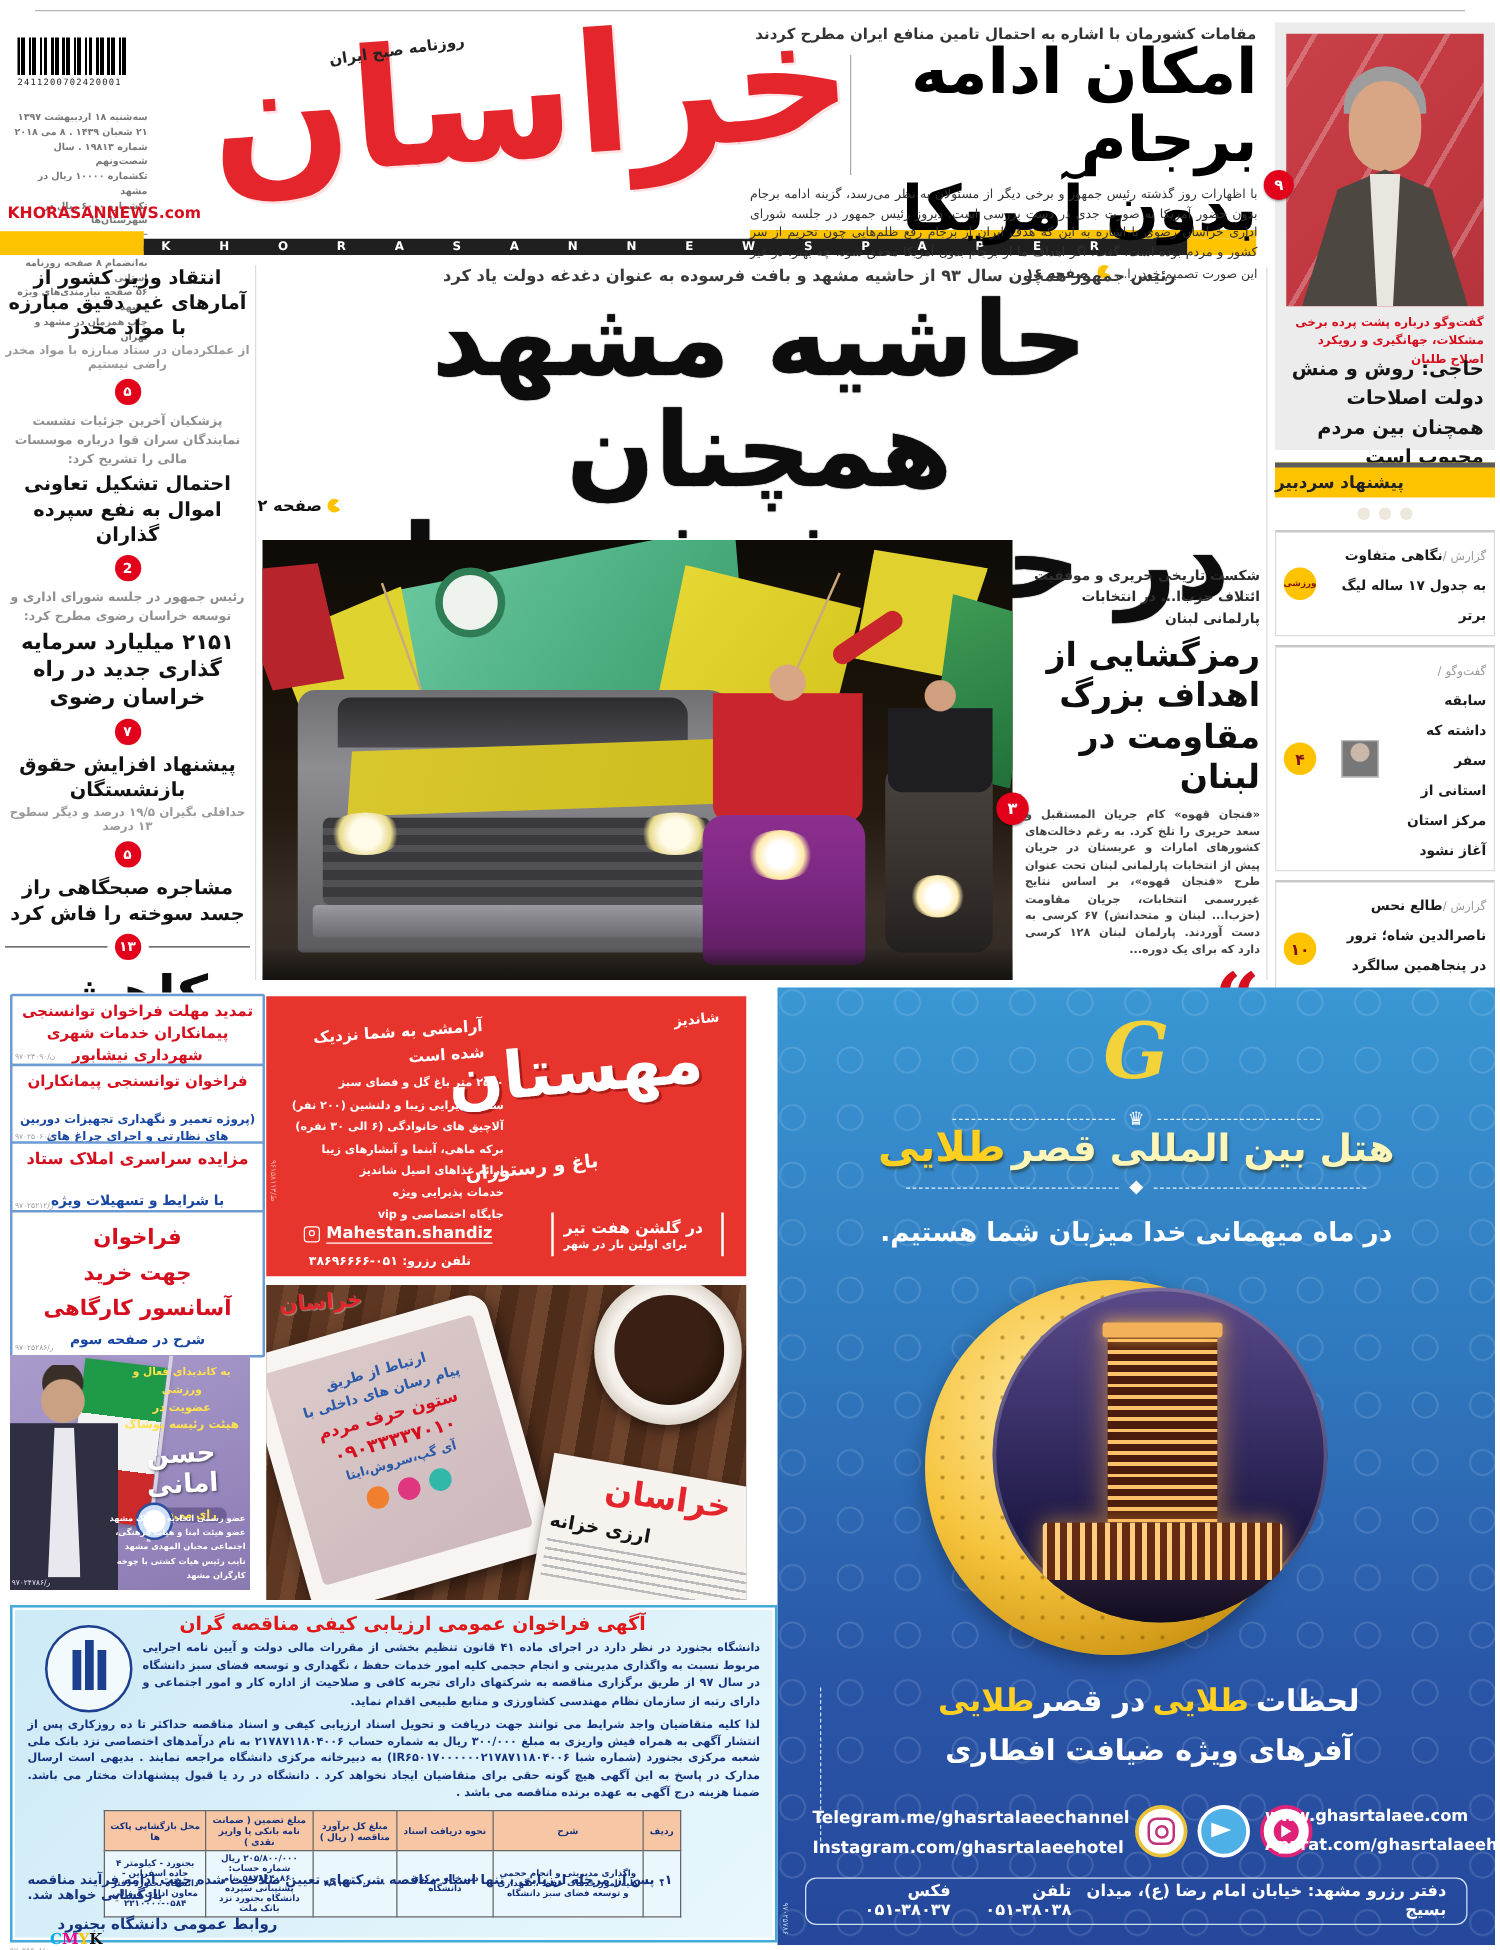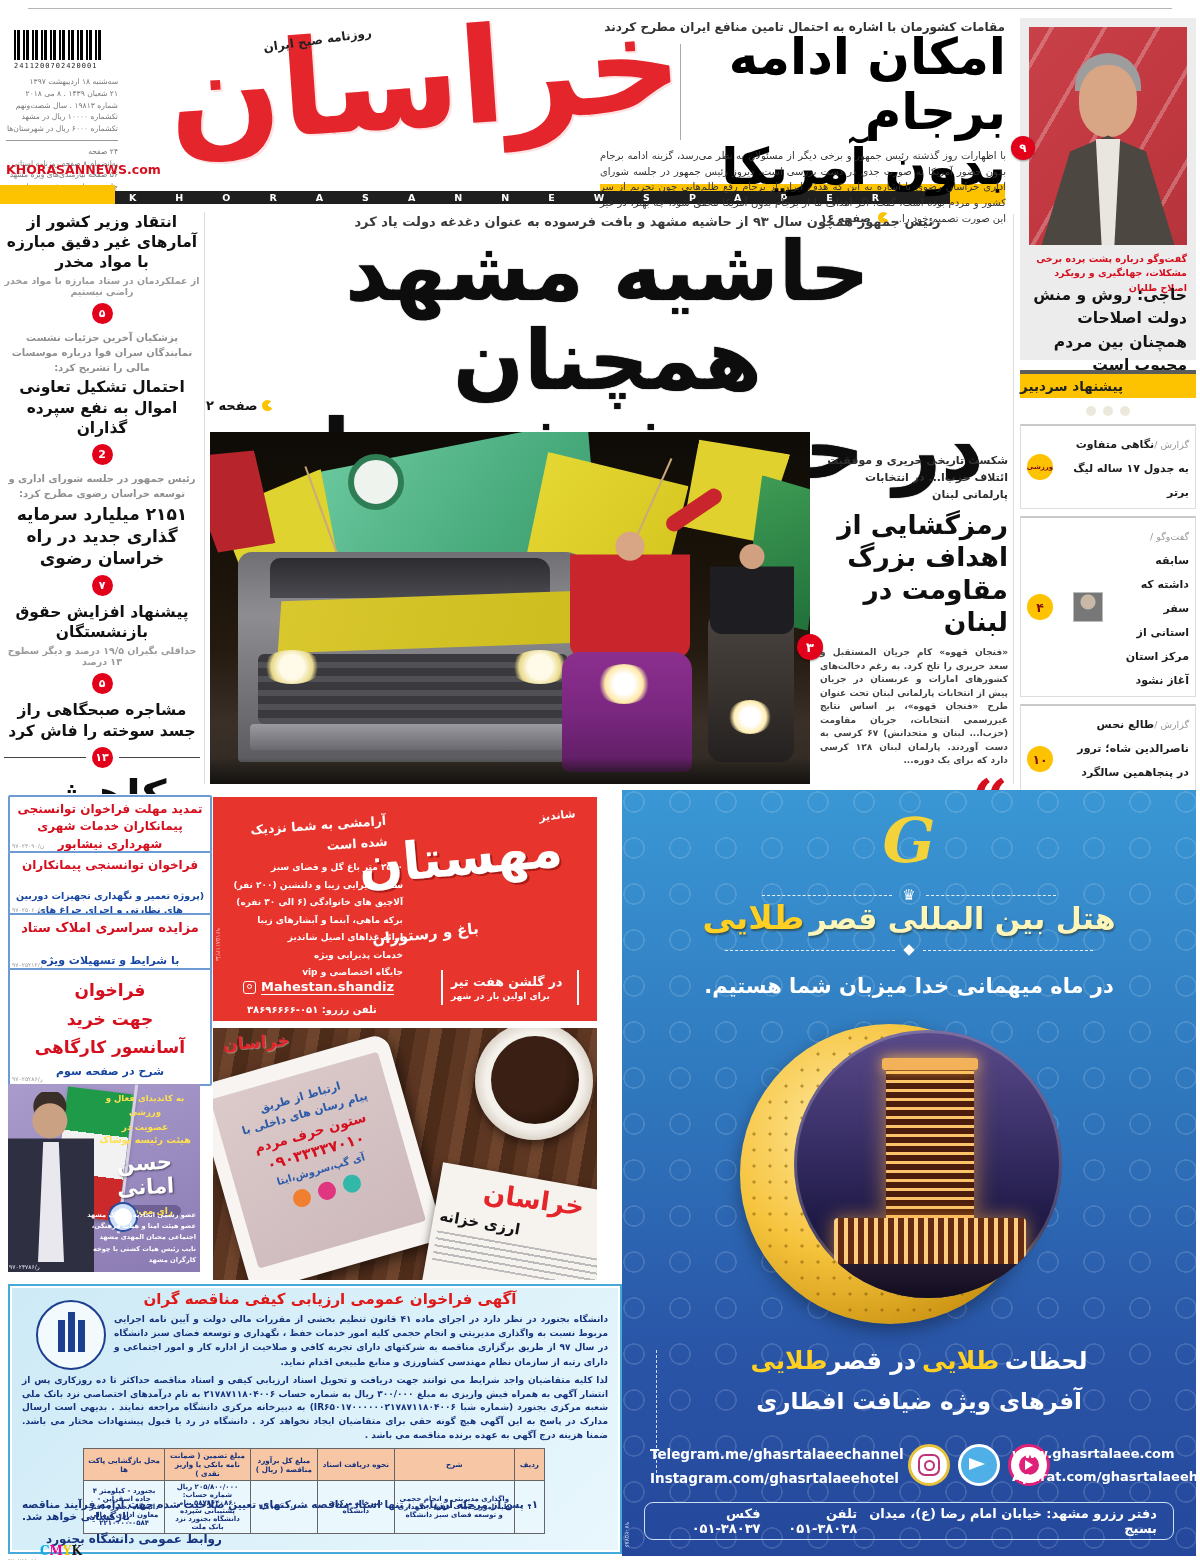--- a/index.html
+++ b/index.html
@@ -57,7 +57,7 @@
        background:repeating-linear-gradient(90deg,#000 0 2px,#fff 2px 3px,#000 3px 6px,#fff 6px 9px)"></div>
   <div class="abs ltr" style="left:14px;top:62px;width:90px;font-family:'DejaVu Sans Mono',monospace;font-size:7px;letter-spacing:1px;color:#222">2411200702420001</div>
 
-  <div class="abs" style="left:6px;top:76px;width:112px;font-size:7.6px;color:#777;line-height:1.55;font-weight:normal">
+  <div class="abs" style="left:6px;top:88px;width:112px;font-size:7.6px;color:#777;line-height:1.55;font-weight:bold">
     <div>سه‌شنبه ۱۸ اردیبهشت ۱۳۹۷</div>
     <div>۲۱ شعبان ۱۴۳۹ . ۸ می ۲۰۱۸</div>
     <div>شماره ۱۹۸۱۳ . سال شصت‌ونهم</div>

